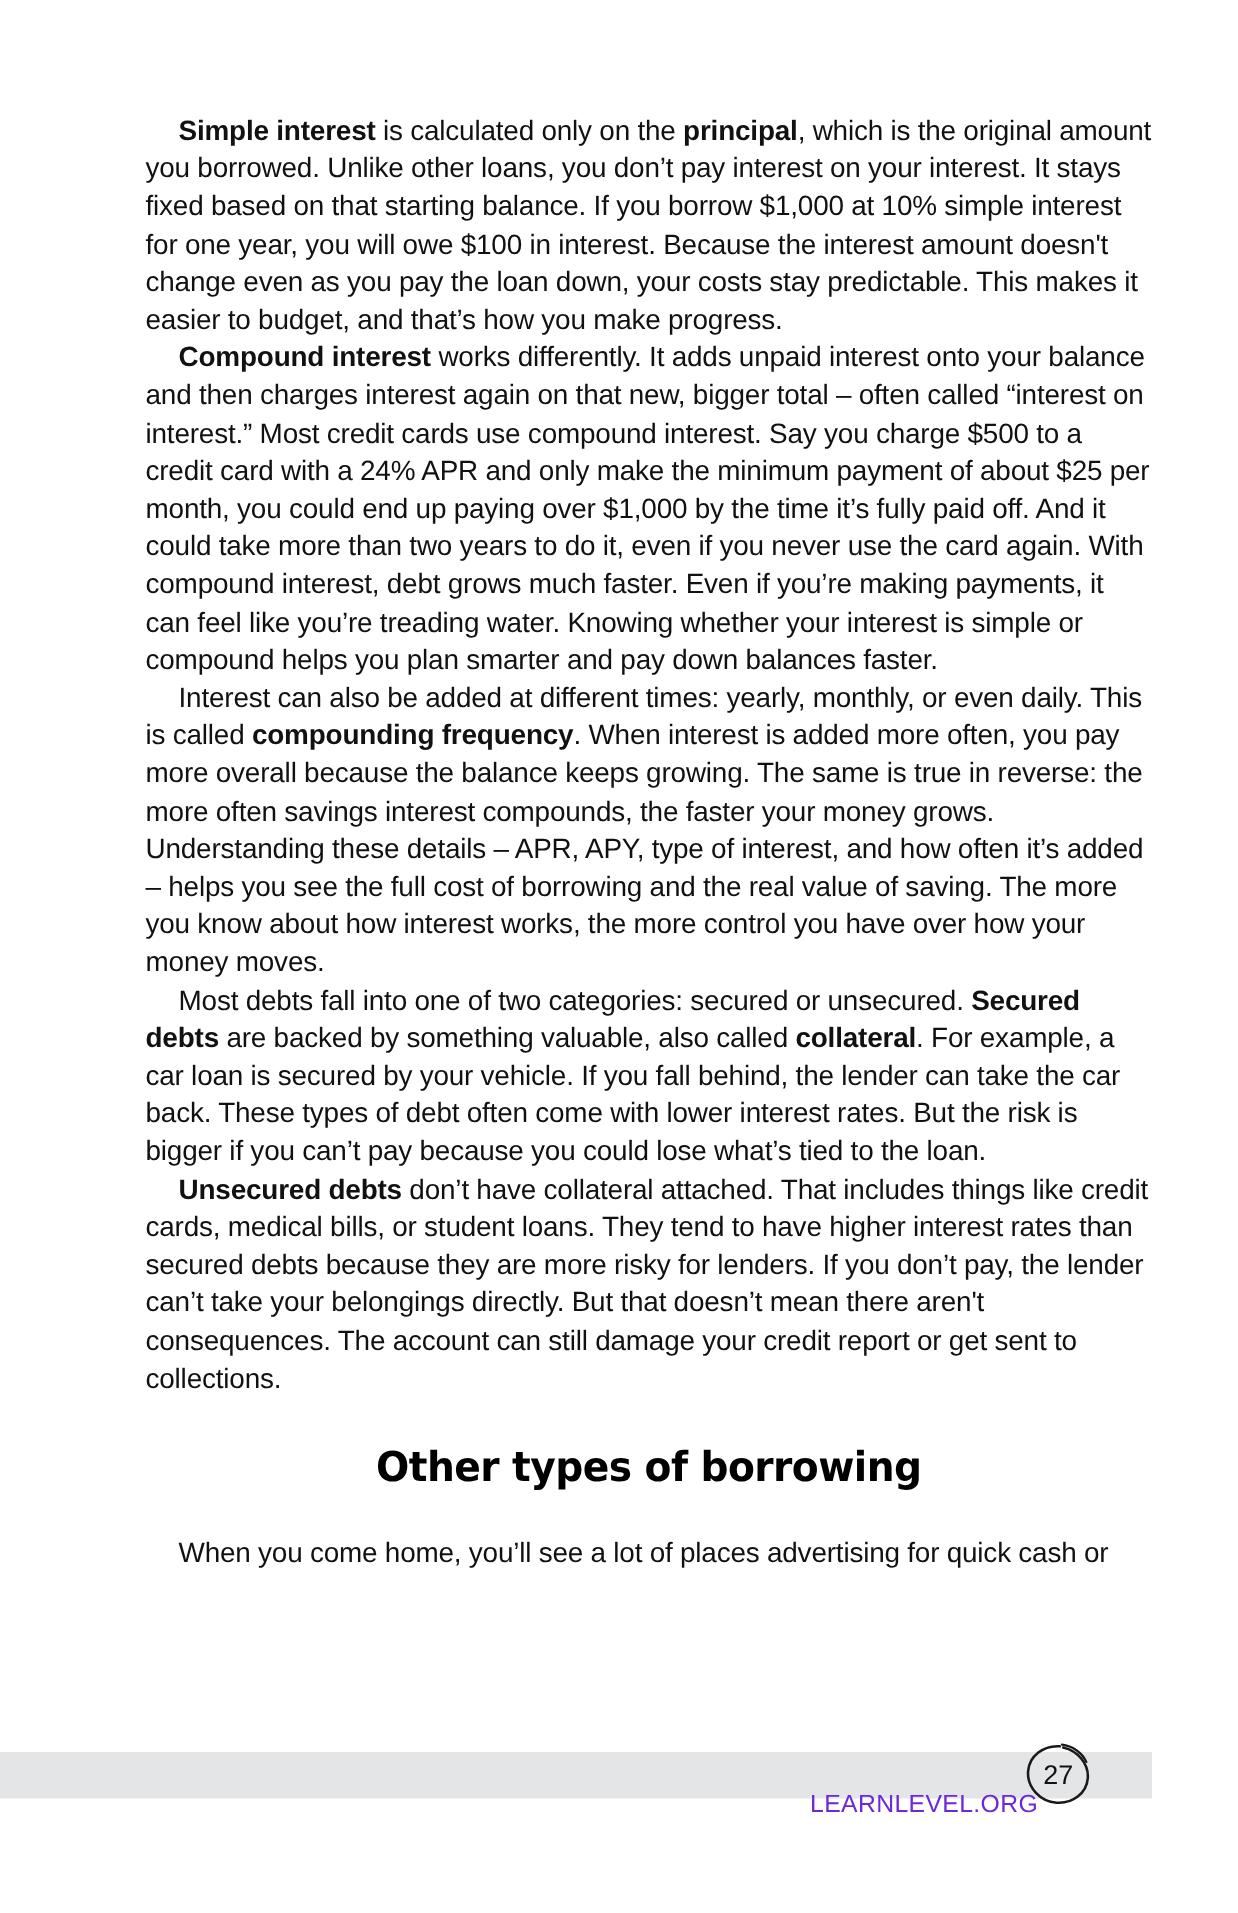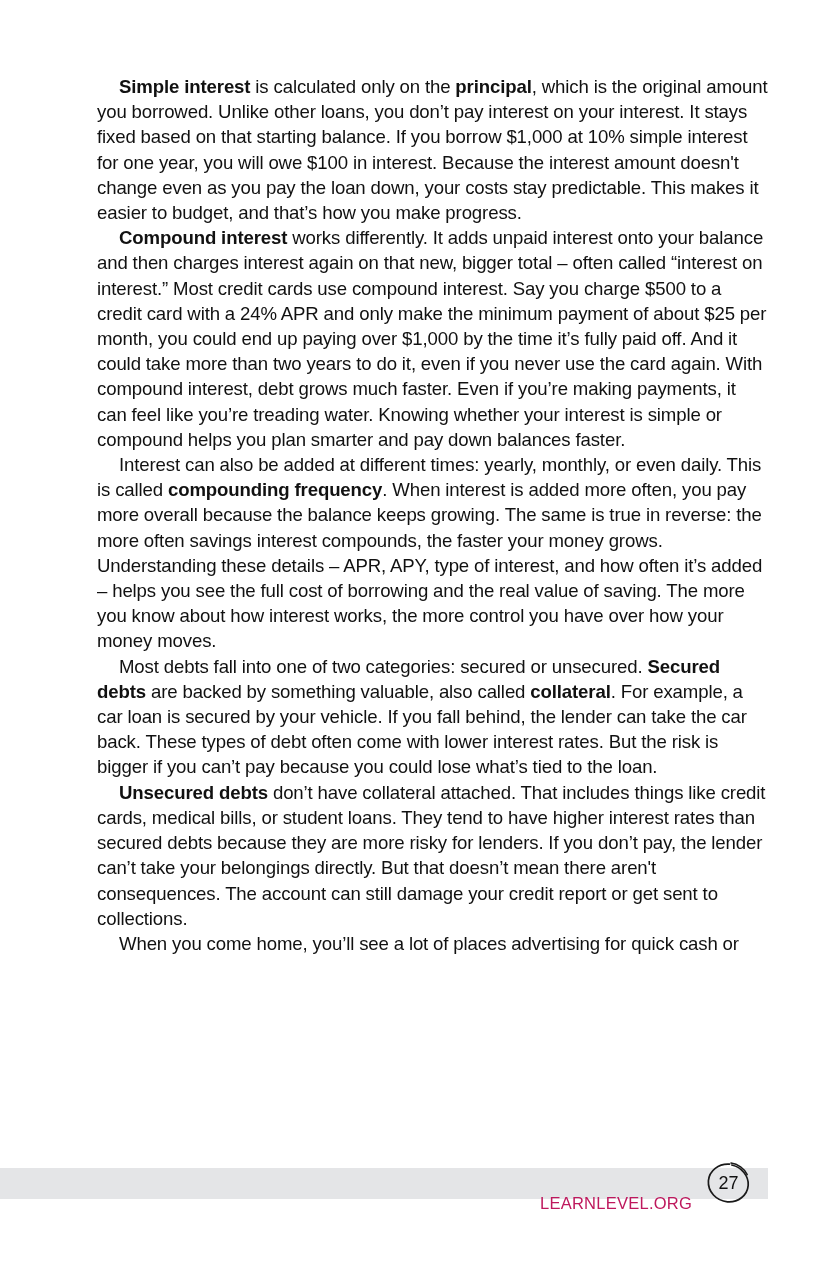--- a/index.html
+++ b/index.html
@@ -142,6 +142,9 @@
 
     <p class="body-par"><b>Unsecured debts</b> don’t have collateral attached. That includes things like credit cards, medical bills, or student loans. They tend to have higher interest rates than secured debts because they are more risky for lenders. If you don’t pay, the lender can’t take your belongings directly. But that doesn’t mean there aren't consequences. The account can still damage your credit report or get sent to collections.</p>
 
+    <div class="head-block-2">
+      <h2 class="section-head">Other types of borrowing</h2>
+    </div>
 
     <p class="body-par">When you come home, you’ll see a lot of places advertising for quick cash or</p>
 

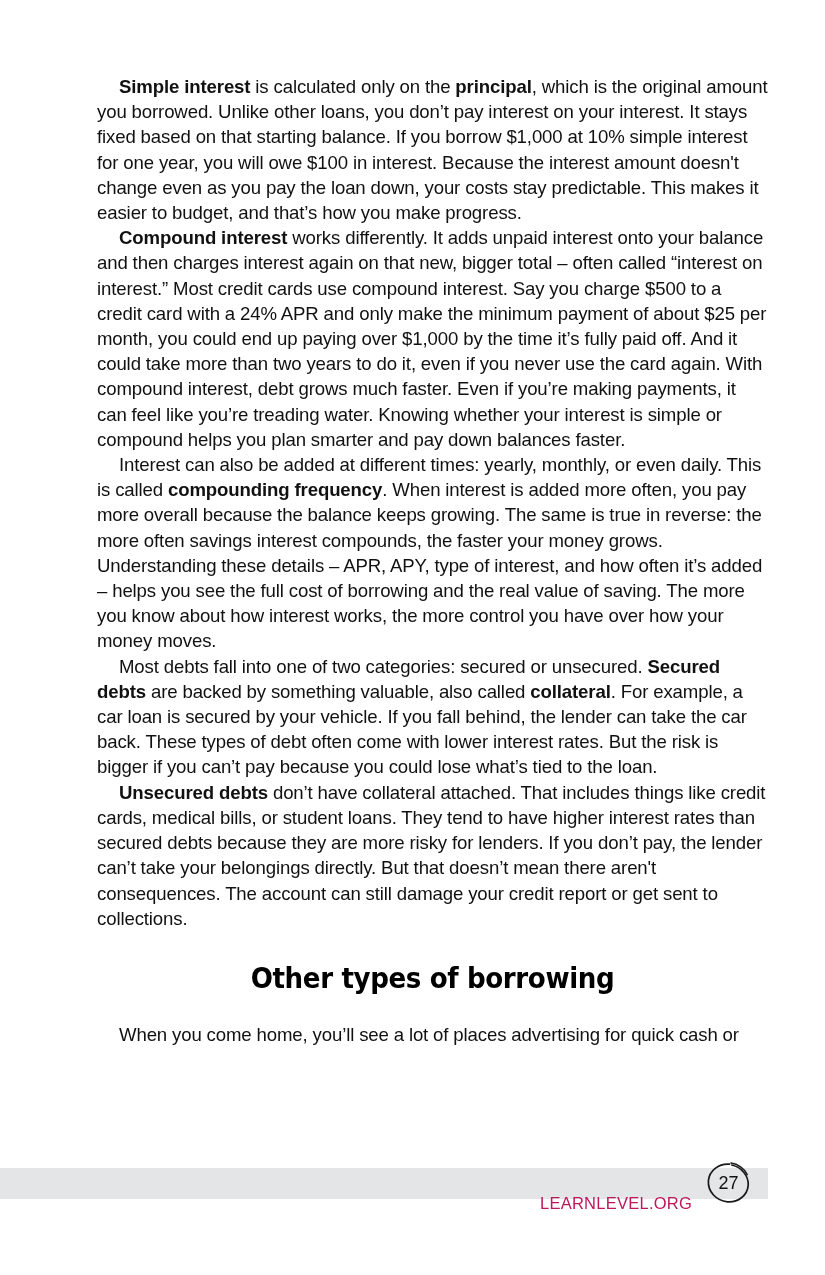--- a/index.html
+++ b/index.html
@@ -96,7 +96,7 @@
 
   .page-number-wrap {
     position: absolute;
-    left: 705px;
+    left: 682px;
     top: 1161px;
     width: 46px;
     height: 44px;

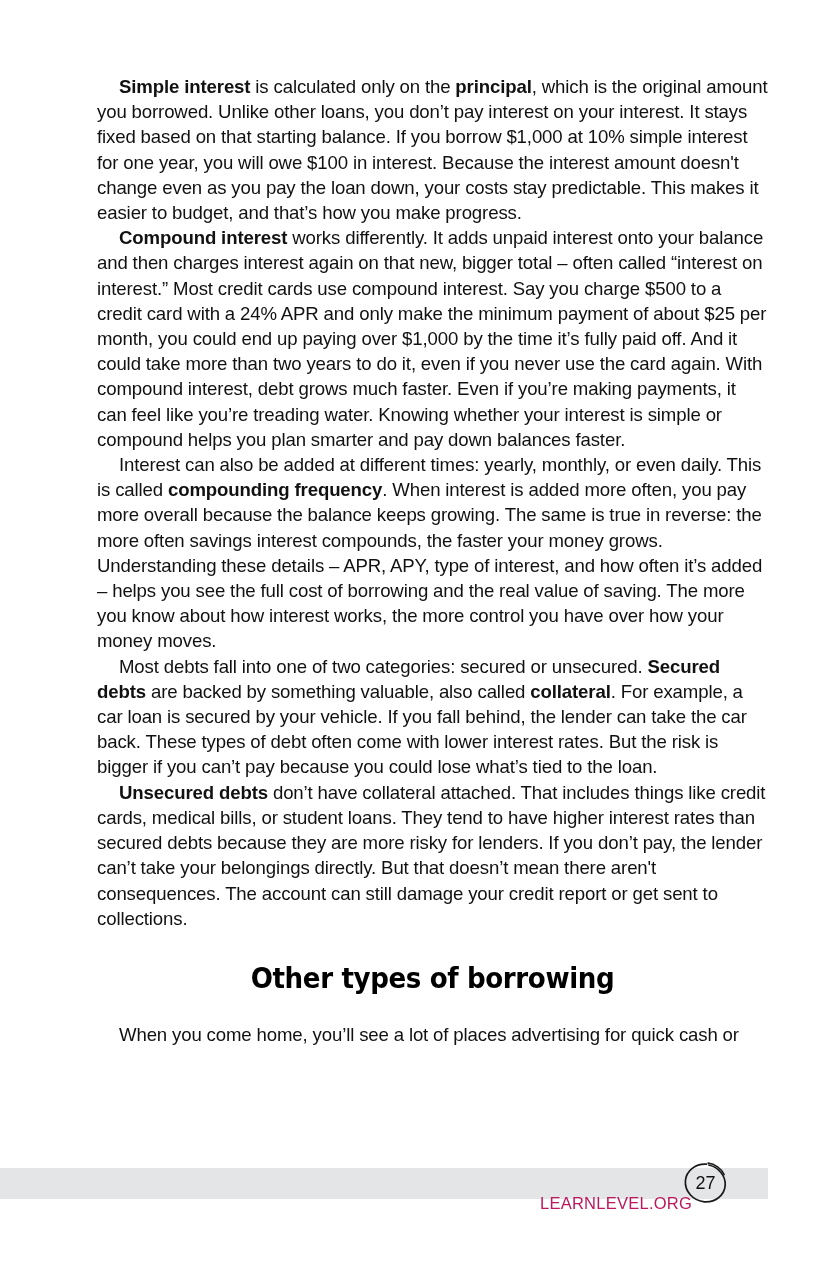--- a/index.html
+++ b/index.html
@@ -86,7 +86,7 @@
     font-family: "Liberation Sans", sans-serif;
     font-size: 16.5px;
     letter-spacing: 0.25px;
-    color: #be185d;
+    color: #6d28d9;
     white-space: nowrap;
     position: absolute;
     left: 540px;

